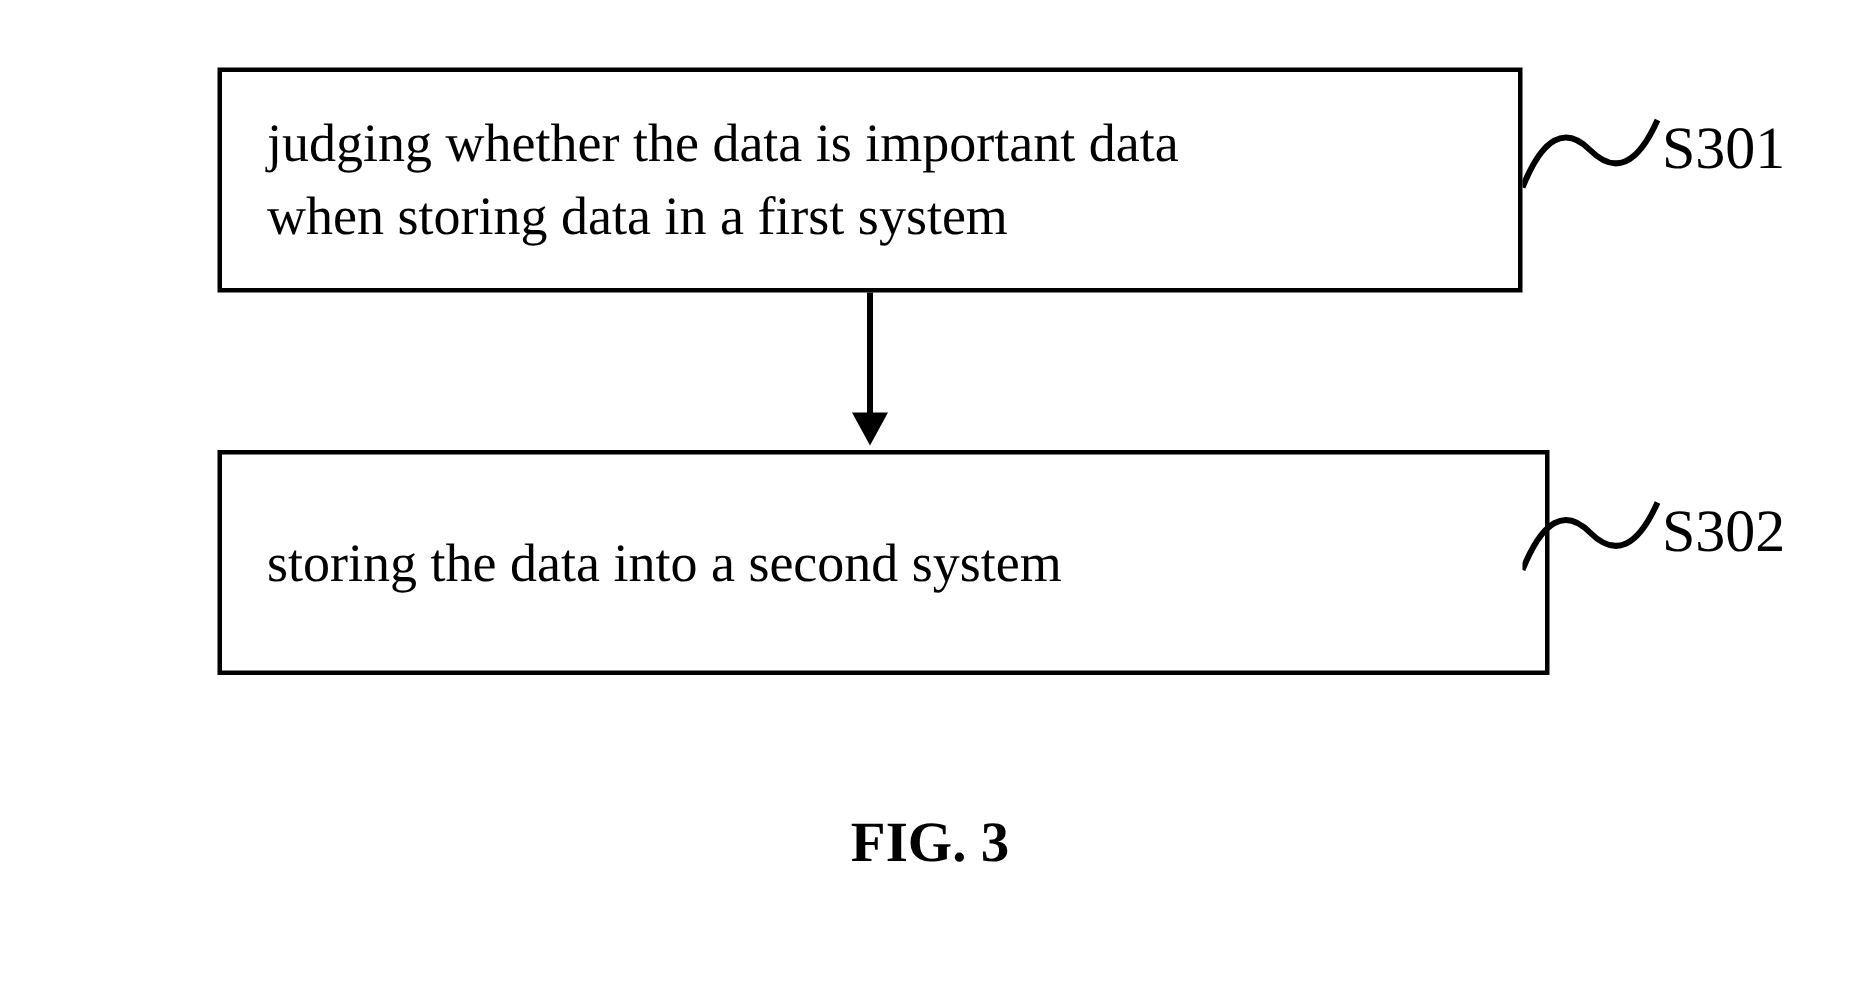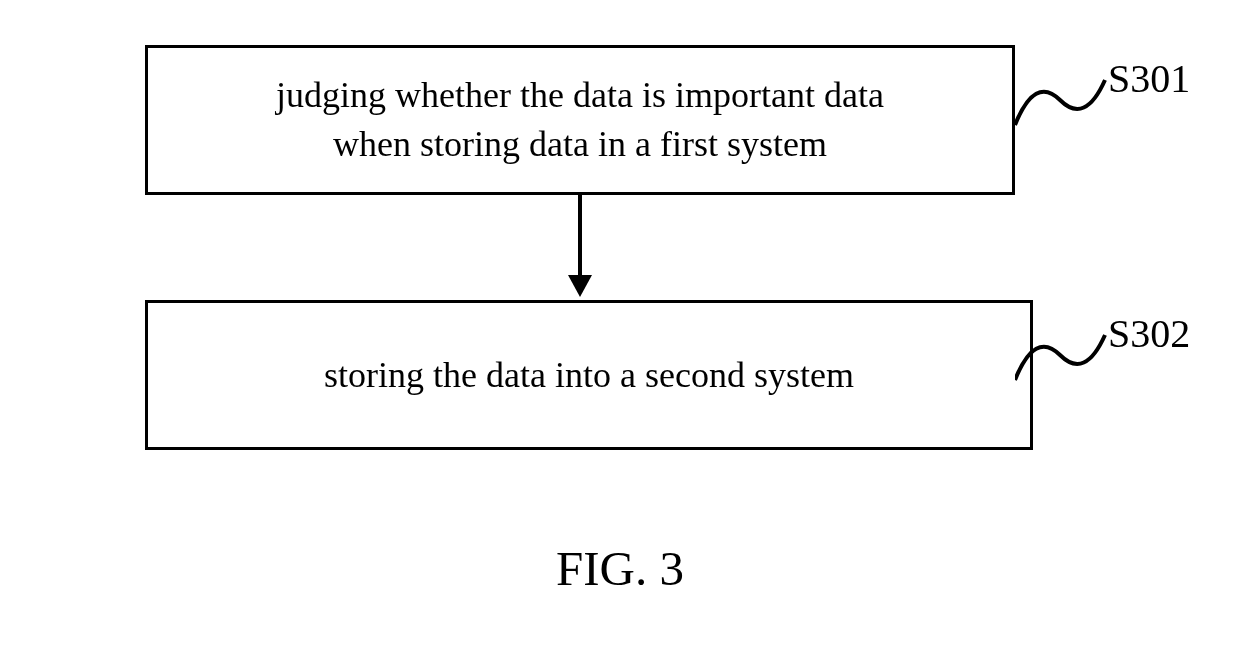--- a/index.html
+++ b/index.html
@@ -23,7 +23,7 @@
     background: #fff;
     display: flex;
     flex-direction: column;
-    align-items: center;
+    align-items: flex-start;
     justify-content: center;
     text-align: center;
     font-size: 36px;

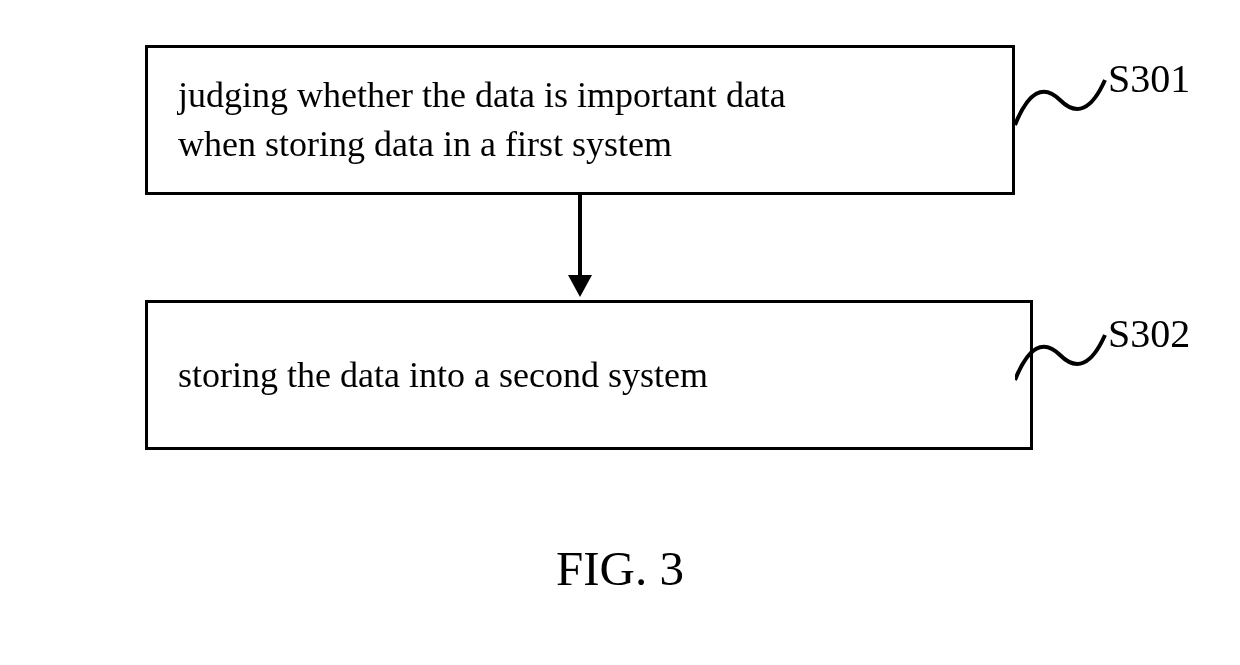--- a/index.html
+++ b/index.html
@@ -34,6 +34,7 @@
     position: absolute;
     font-size: 40px;
     color: #000;
+    margin-top: 20px;
   }
   .squiggle {
     position: absolute;

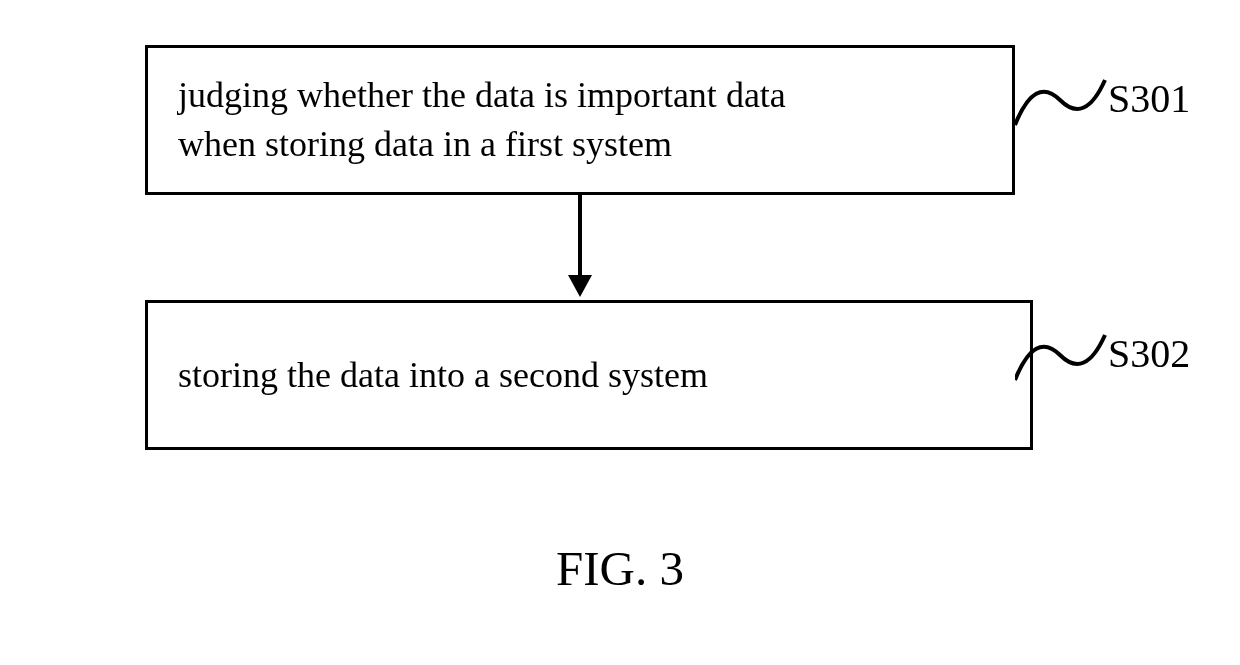--- a/index.html
+++ b/index.html
@@ -53,8 +53,8 @@
   }
   .fig-caption {
     position: absolute;
-    font-weight: normal;
-    font-size: 49px;
+    font-weight: bold;
+    font-size: 38px;
     left: 50%;
     transform: translateX(-50%);
   }

